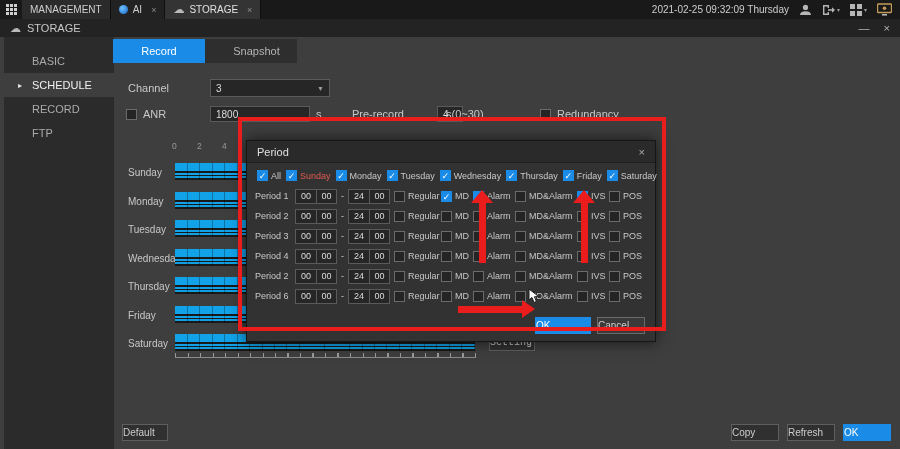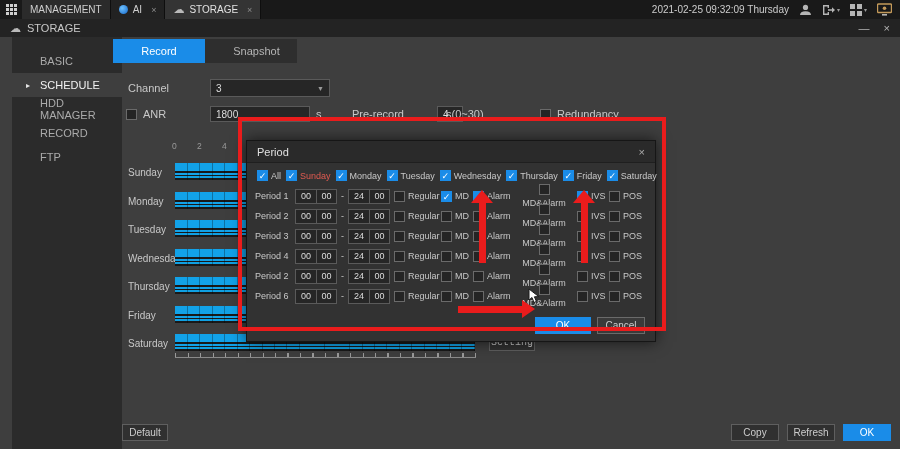--- a/index.html
+++ b/index.html
@@ -27,7 +27,7 @@
   .winbar { position:absolute; left:0; top:19px; width:900px; height:18px; background:#232323; display:flex; align-items:center; padding:0 10px; font-size:11px; color:#c9c9c9; }
   .winbar .win-ctrls { margin-left:auto; display:flex; gap:14px; align-items:center; color:#b5b5b5; font-size:11px; }
   
-  .sidebar { position:absolute; left:12px; top:37px; width:110px; height:412px; background:#2b2b2b; padding-top:12px; }
+  .sidebar { position:absolute; left:4px; top:37px; width:110px; height:412px; background:#2b2b2b; padding-top:12px; }
   .side-item { height:24px; display:flex; align-items:center; padding-left:28px; font-size:11px; color:#ababab; position:relative; }
   .side-item.active { background:#3e3e3e; color:#f2f2f2; }
   .side-item.active .side-arrow { position:absolute; left:14px; font-size:8px; color:#e8e8e8; }

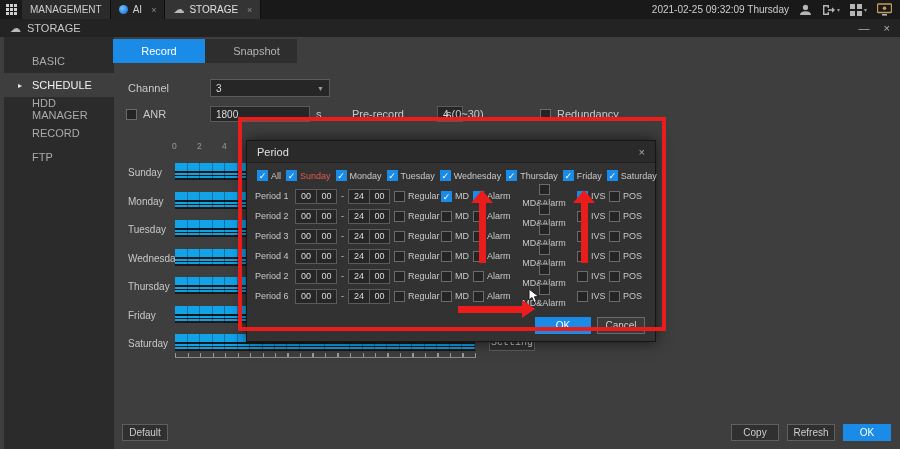--- a/index.html
+++ b/index.html
@@ -173,9 +173,6 @@
         <span>SCHEDULE</span>
       </div>
     <div class="side-item">
-        <span>HDD MANAGER</span>
-      </div>
-    <div class="side-item">
         <span>RECORD</span>
       </div>
     <div class="side-item">

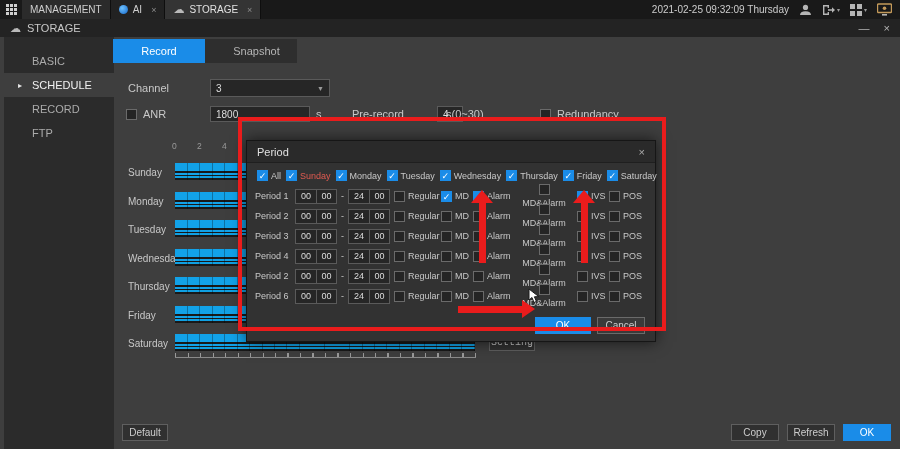--- a/index.html
+++ b/index.html
@@ -70,7 +70,7 @@
   .timebox .tval + .tval { border-left:1px solid #5a5a5a; }
   .dash { color:#ccc; flex:0 0 auto; }
   .cbl { color:#c8c8c8; }
-  .g-regular{width:43px;} .g-md{width:28px;} .g-alarm{width:38px;} .g-mdalarm{width:58px;flex-direction:column;} .g-ivs{width:28px;text-align:right;} .g-pos{width:33px;}
+  .g-regular{width:43px;} .g-md{width:28px;} .g-alarm{width:38px;} .g-mdalarm{width:58px;} .g-ivs{width:28px;text-align:right;} .g-pos{width:33px;}
   .dlg-btns { position:absolute; right:10px; top:176px; display:flex; gap:6px; }
   .dlg-ok { width:56px; height:17px; }
   .dlg-cancel { width:48px; height:17px; background:#3a3a3a; border-color:#6a6a6a; }

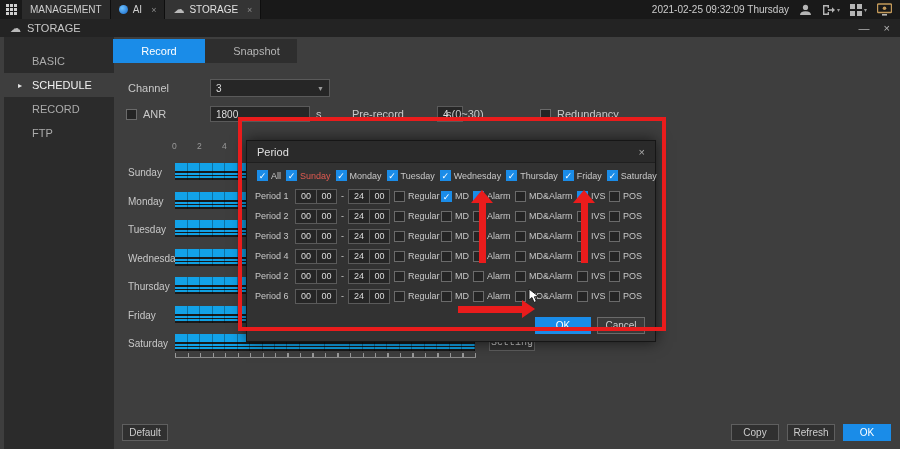--- a/index.html
+++ b/index.html
@@ -52,7 +52,7 @@
   .bottom-ruler { position:absolute; left:175px; top:353px; width:301px; height:5px;
     background:repeating-linear-gradient(to right,#9a9a9a 0 1px, transparent 1px 12.5px);
     border-bottom:1px solid #8a8a8a; }
-  .btn { display:flex; align-items:center; justify-content:center; font-size:10px; color:#ccc; background:#303030; border:1px solid #5f5f5f; }
+  .btn { display:flex; align-items:center; font-size:10px; color:#ccc; background:#303030; border:1px solid #5f5f5f; }
   .btn.blue { background:#1a8ce8; border-color:#1a8ce8; color:#fff; }
   .setting-btn { position:absolute; left:489px; width:46px; height:17px;font-family:Liberation Mono, monospace; }
   .foot-btn { position:absolute; top:424px; width:48px; height:17px; }

